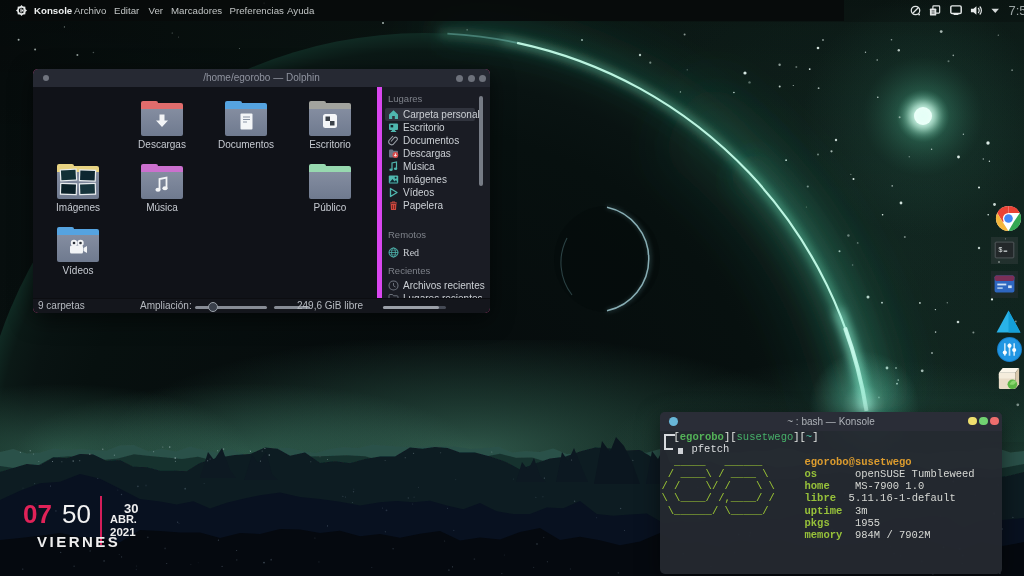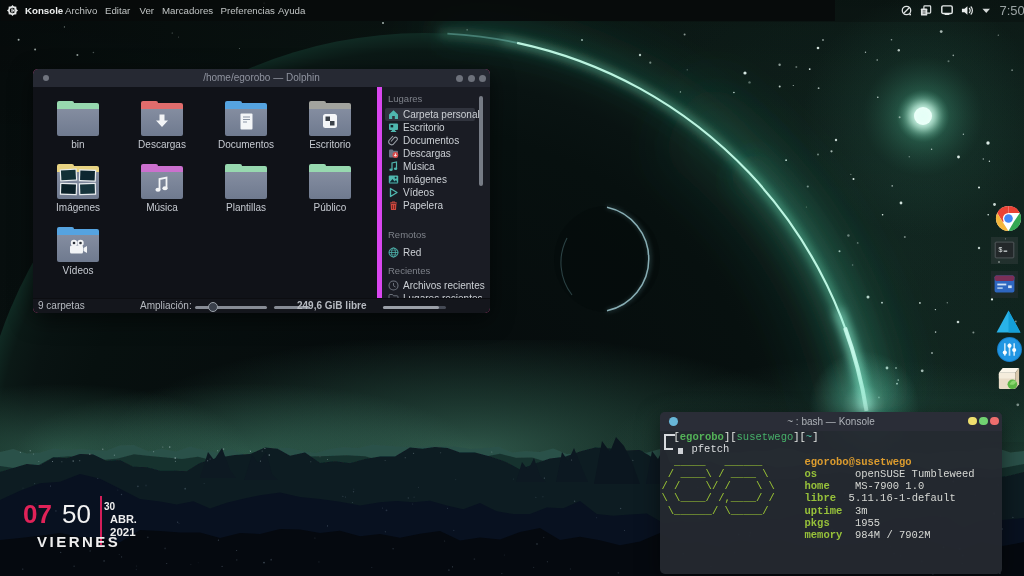--- a/index.html
+++ b/index.html
@@ -5,7 +5,7 @@
 .abs{position:absolute;}
 #wall{position:absolute;left:0;top:0;}
 
-#panel{position:absolute;left:1px;top:0;width:810px;height:21px;background:rgba(7,11,11,0.93);padding-left:24px;}
+#panel{position:absolute;left:10px;top:0;width:810px;height:21px;background:rgba(7,11,11,0.93);padding-left:24px;}
 #panel .mi{position:absolute;top:0;height:21px;line-height:21px;font-size:9.7px;color:#c0c4c4;letter-spacing:0;}
 #panel .time{position:absolute;top:0;height:21px;line-height:21px;font-size:13px;color:#9aa3a3;}
 

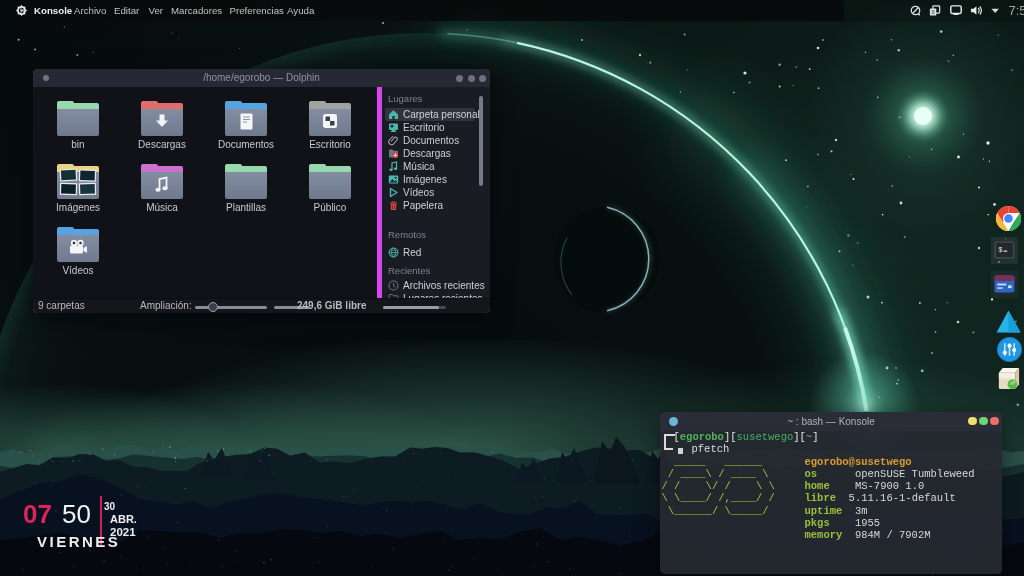--- a/index.html
+++ b/index.html
@@ -539,14 +539,6 @@
     <span class="dot" style="left:446px;top:5.5px;width:7px;height:7px;background:#6d717b;"></span>
   </div>
   <div id="dmain">
-        <div class="cell" style="left:3px;top:13.5px;">
-          <span class="fold">
-            <span class="ftab" style="background:#97d8af;"></span>
-            <span class="fstrip" style="background:#97d8af;"></span>
-            <span class="fbody"></span>
-          </span>
-          <div class="lbl">bin</div>
-        </div>
         <div class="cell" style="left:87px;top:13.5px;">
           <span class="fold">
             <span class="ftab" style="background:#e06c6c;"></span>

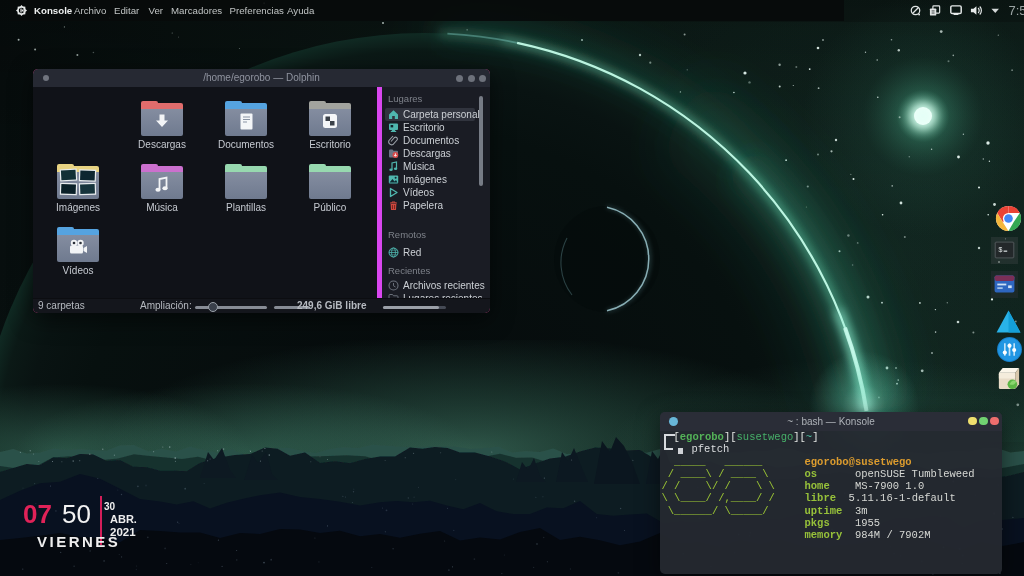--- a/index.html
+++ b/index.html
@@ -626,14 +626,6 @@
           </span>
           <div class="lbl">Música</div>
         </div>
-        <div class="cell" style="left:171px;top:76.5px;">
-          <span class="fold">
-            <span class="ftab" style="background:#97d8af;"></span>
-            <span class="fstrip" style="background:#97d8af;"></span>
-            <span class="fbody"></span>
-          </span>
-          <div class="lbl">Plantillas</div>
-        </div>
         <div class="cell" style="left:255px;top:76.5px;">
           <span class="fold">
             <span class="ftab" style="background:#97d8af;"></span>

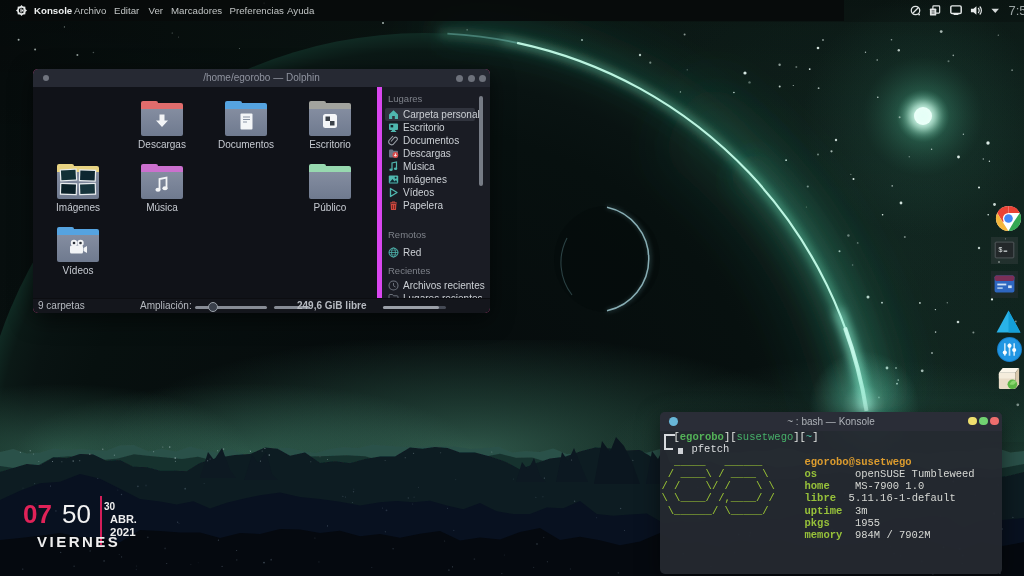--- a/index.html
+++ b/index.html
@@ -693,7 +693,7 @@
             <line x1="6.6" y1="5" x2="6.5" y2="9" stroke="#5a1510" stroke-width="0.7"></line>
           </svg>Papelera</div>
         <div class="hdr" style="top:142px;">Remotos</div>
-        <div class="it" style="top:158.5px;"><svg width="11" height="11" viewBox="0 0 11 11">
+        <div class="it" style="top:158.5px;font-family:Liberation Serif, serif;"><svg width="11" height="11" viewBox="0 0 11 11">
             <circle cx="5.5" cy="5.5" r="4.5" fill="none" stroke="#4fb6ae" stroke-width="1"></circle>
             <ellipse cx="5.5" cy="5.5" rx="2" ry="4.5" fill="none" stroke="#4fb6ae" stroke-width="0.8"></ellipse>
             <line x1="1" y1="5.5" x2="10" y2="5.5" stroke="#4fb6ae" stroke-width="0.8"></line>

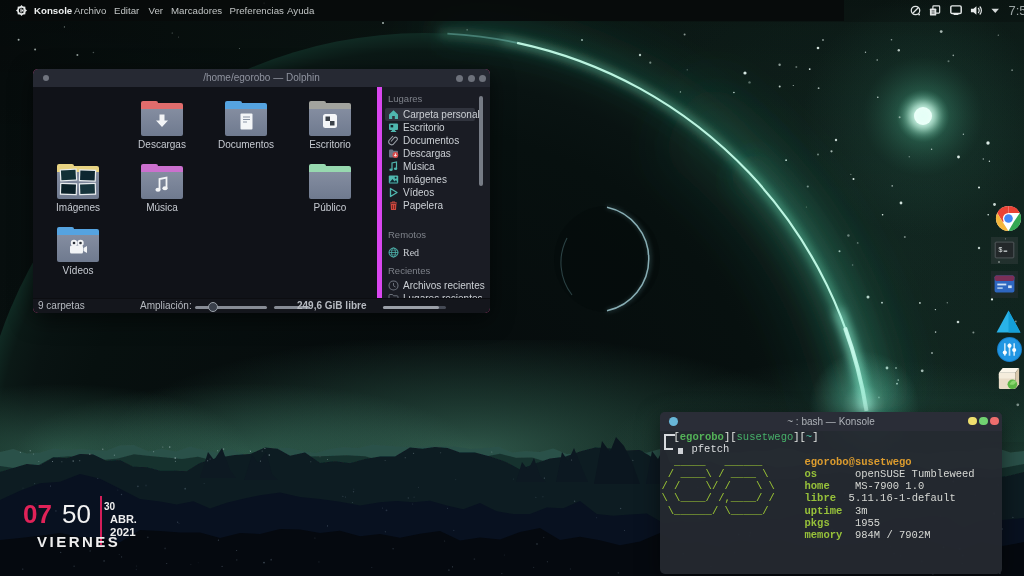--- a/index.html
+++ b/index.html
@@ -716,7 +716,7 @@
     <span class="abs" style="left:162px;top:7px;width:72px;height:2.5px;background:#878c95;border-radius:2px;"></span>
         <span class="abs" style="left:240.5px;top:7px;width:36px;height:2.5px;background:#878c95;border-radius:2px;"></span>
     <span class="abs" style="left:175px;top:2.5px;width:10px;height:10px;border-radius:50%;background:#3a404b;border:1.5px solid #9aa0a8;box-sizing:border-box;"></span>
-    <span class="abs" style="left:264px;top:1px;font-weight:bold;">249,6 GiB libre</span>
+    <span class="abs" style="left:264px;top:1px;">249,6 GiB libre</span>
     <span class="abs" style="left:350px;top:6.5px;width:63px;height:3.5px;background:#454a55;border-radius:2px;"></span>
     <span class="abs" style="left:350px;top:6.5px;width:56px;height:3.5px;background:#9ba0a8;border-radius:2px;"></span>
   </div>

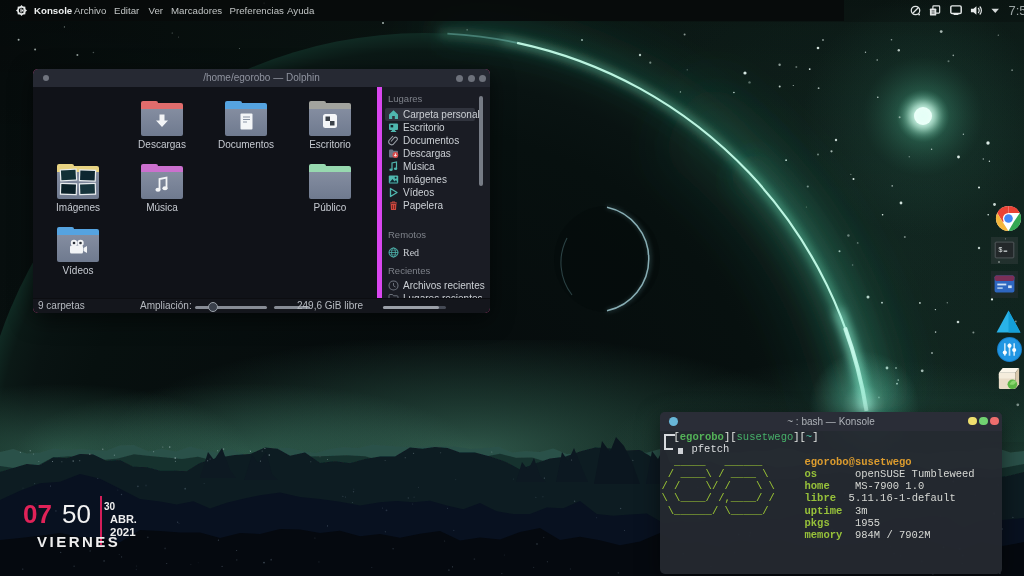--- a/index.html
+++ b/index.html
@@ -755,7 +755,7 @@
   <span class="abs" style="left:23px;top:9px;font-size:26px;font-weight:bold;color:#e02258;">07</span>
   <span class="abs" style="left:62px;top:9px;font-size:26px;color:#f2f2f2;">50</span>
   <span class="abs" style="left:100px;top:6px;width:1.5px;height:49px;background:#d41e5a;"></span>
-  <span class="abs" style="left:104px;top:11px;font-size:10px;font-weight:bold;">30</span>
+  <span class="abs" style="left:124px;top:11px;font-size:13px;font-weight:bold;">30</span>
   <span class="abs" style="left:110px;top:23px;font-size:11px;font-weight:bold;">ABR.</span>
   <span class="abs" style="left:110px;top:36px;font-size:11.5px;font-weight:bold;">2021</span>
   <span class="abs" style="left:37px;top:43px;font-size:15px;font-weight:bold;letter-spacing:2.5px;">VIERNES</span>

